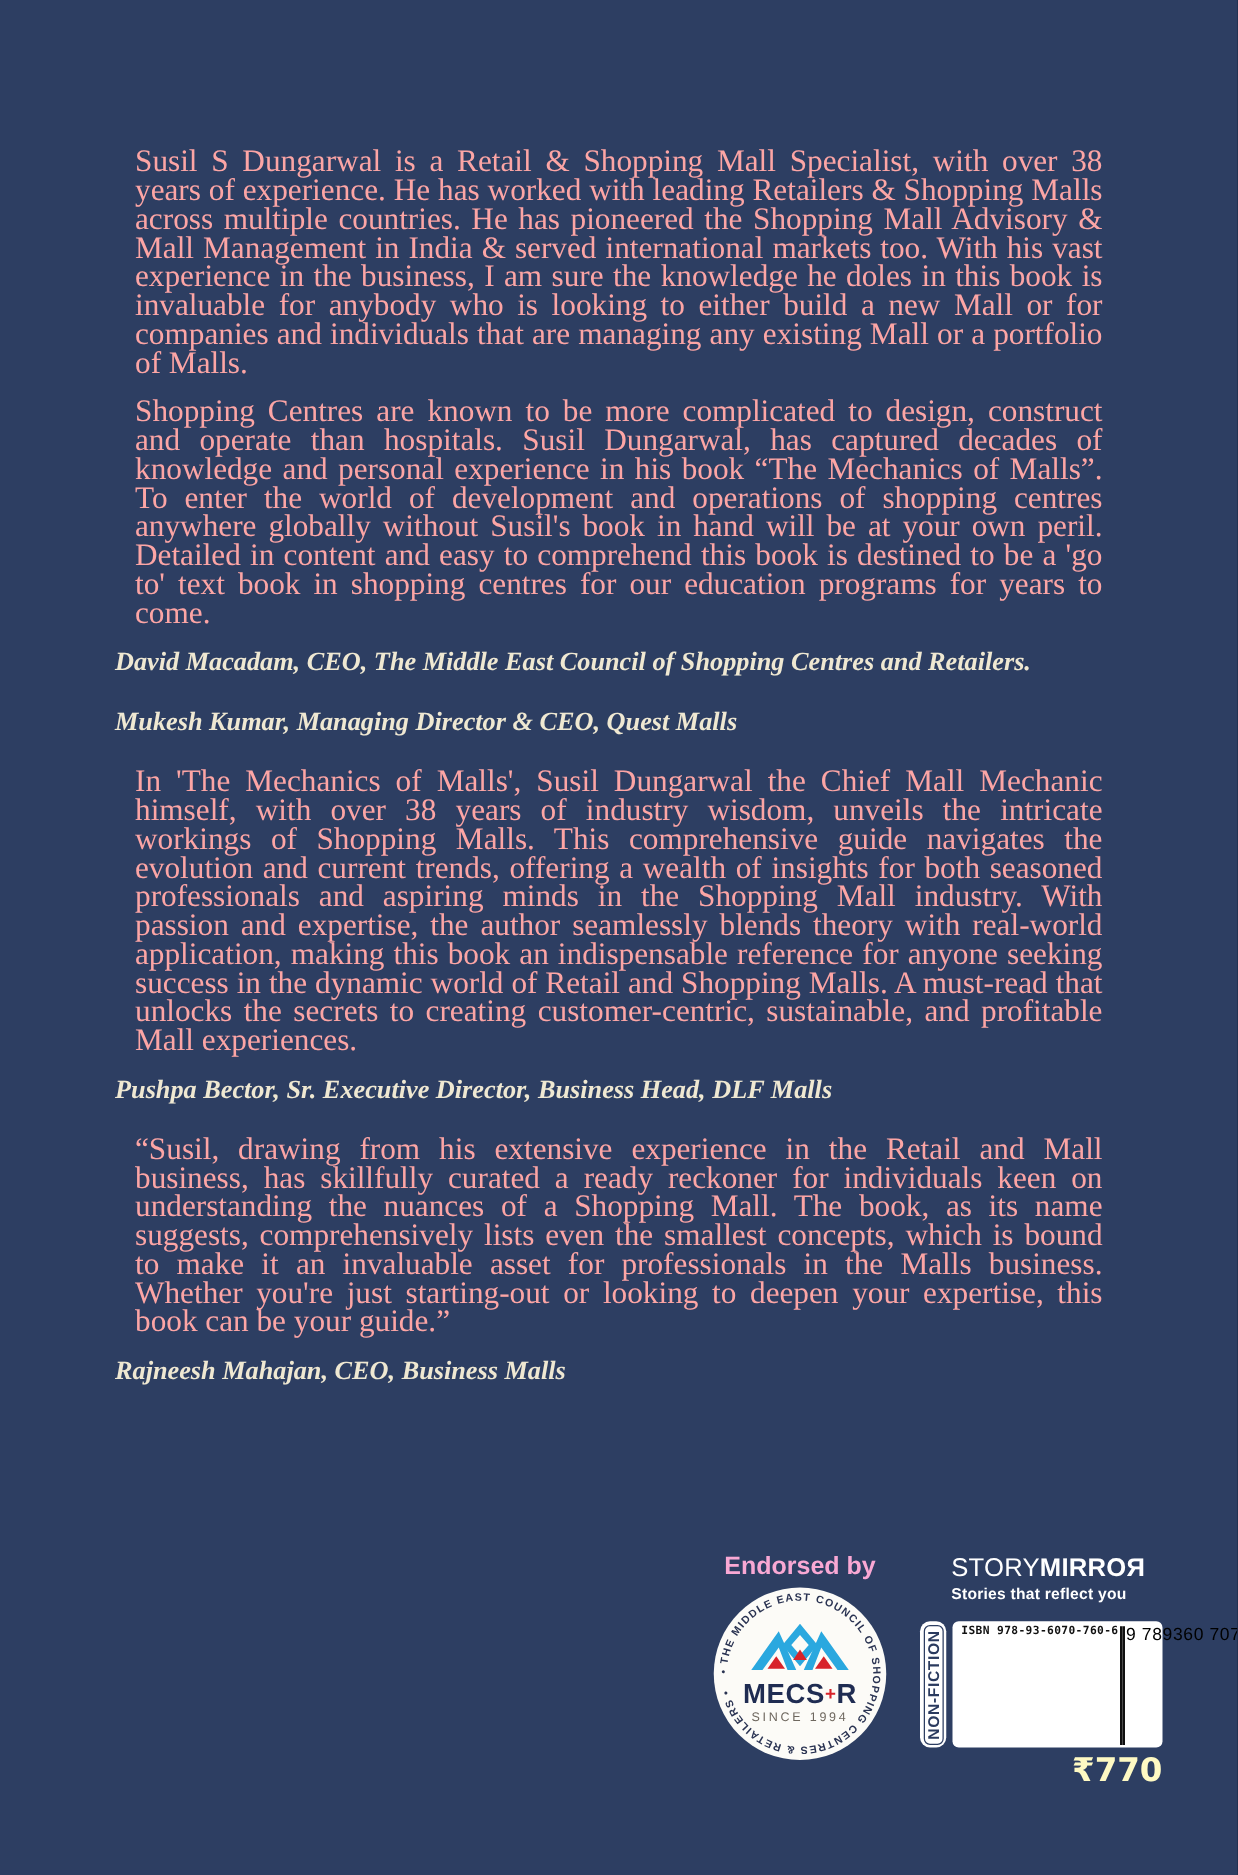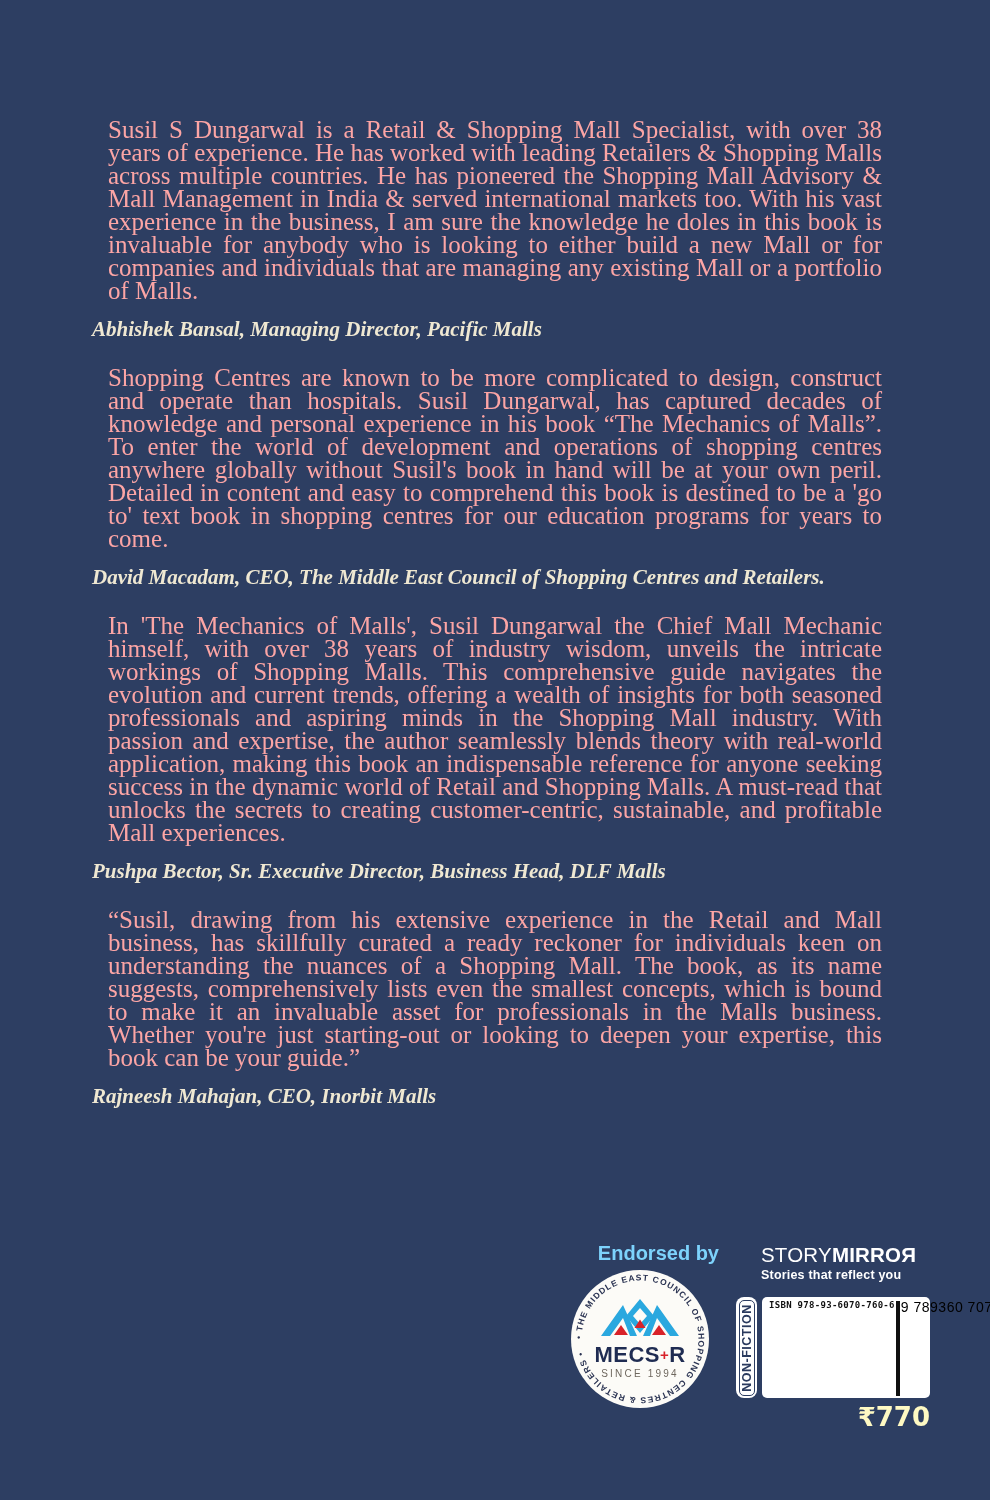--- a/index.html
+++ b/index.html
@@ -123,7 +123,6 @@
   <div class="testimonials">
     <section>
       <p class="quote">Susil S Dungarwal is a Retail &amp; Shopping Mall Specialist, with over 38 years of experience. He has worked with leading Retailers &amp; Shopping Malls across multiple countries. He has pioneered the Shopping Mall Advisory &amp; Mall Management in India &amp; served international markets too. With his vast experience in the business, I am sure the knowledge he doles in this book is invaluable for anybody who is looking to either build a new Mall or for companies and individuals that are managing any existing Mall or a portfolio of Malls.</p>
-      <p class="attribution">Abhishek Bansal, Managing Director, Pacific Malls</p>
     </section>
     <section>
       <p class="quote">Shopping Centres are known to be more complicated to design, construct and operate than hospitals. Susil Dungarwal, has captured decades of knowledge and personal experience in his book “The Mechanics of Malls”. To enter the world of development and operations of shopping centres anywhere globally without Susil's book in hand will be at your own peril.  Detailed in content and easy to comprehend this book is destined to be a 'go to' text book in shopping centres for our education programs for years to come.</p>

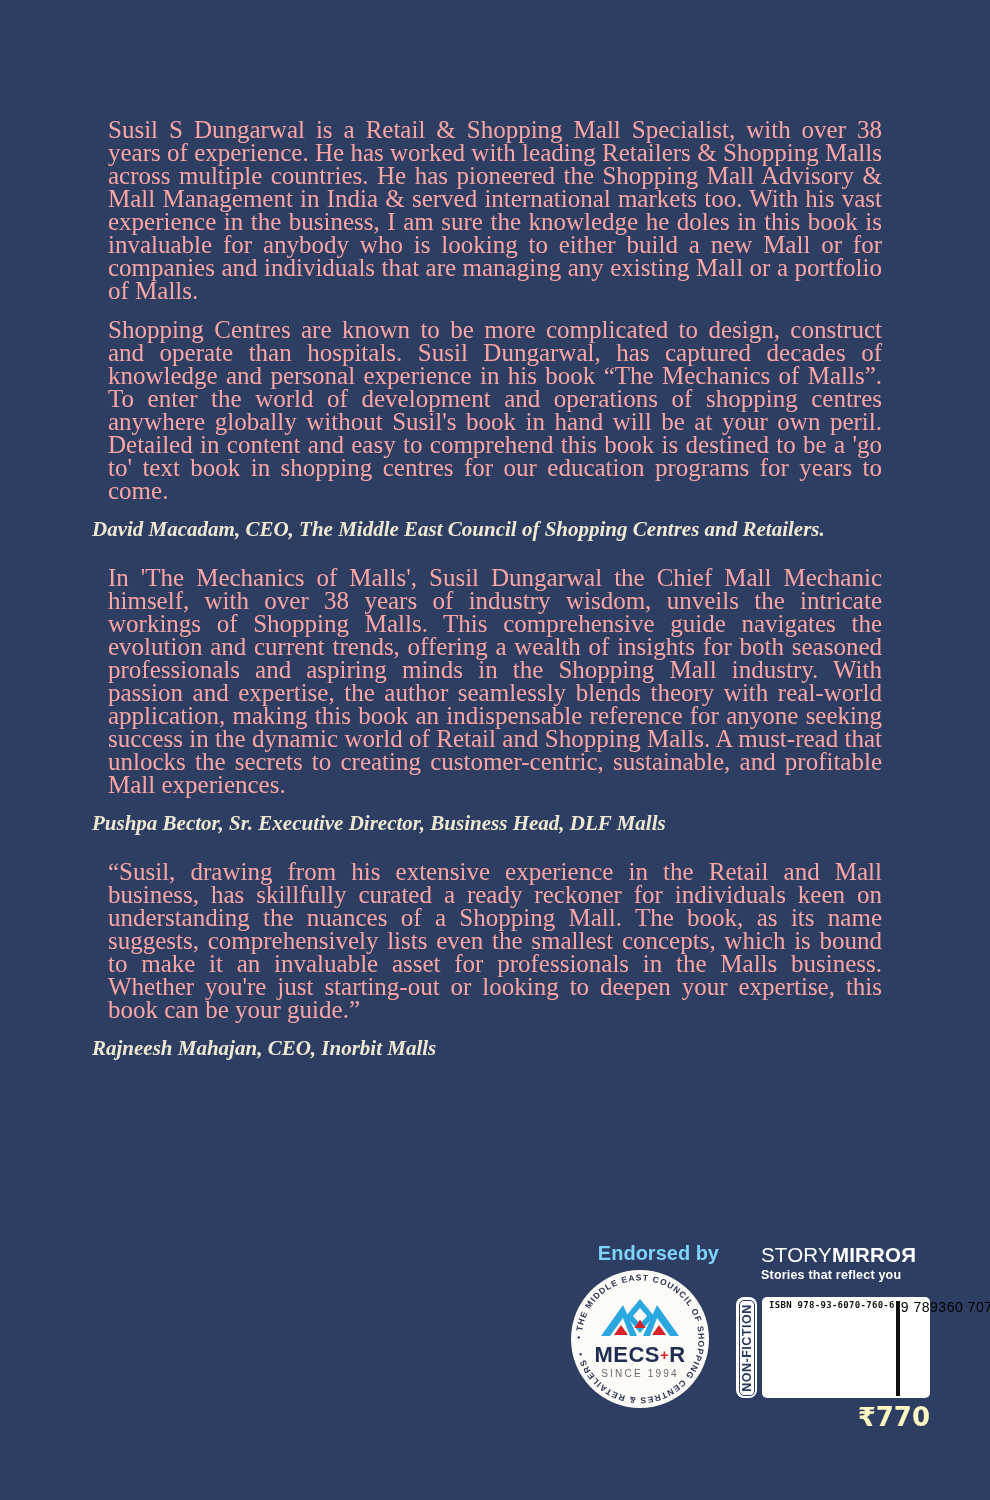--- a/index.html
+++ b/index.html
@@ -129,6 +129,7 @@
       <p class="attribution">David Macadam, CEO, The Middle East Council of Shopping Centres and Retailers.</p>
     </section>
     <section>
+      <p class="attribution">Mukesh Kumar, Managing Director &amp; CEO, Quest Malls</p>
     </section>
     <section>
       <p class="quote">In 'The Mechanics of Malls', Susil Dungarwal the Chief Mall Mechanic himself, with over 38 years of industry wisdom, unveils the intricate workings of Shopping Malls. This comprehensive guide navigates the evolution and current trends, offering a wealth of insights for both seasoned professionals and aspiring minds in the Shopping Mall industry. With passion and expertise, the author seamlessly blends theory with real-world application, making this book an indispensable reference for anyone seeking success in the dynamic world of Retail and Shopping Malls. A must-read that unlocks the secrets to creating customer-centric, sustainable, and profitable Mall experiences.</p>

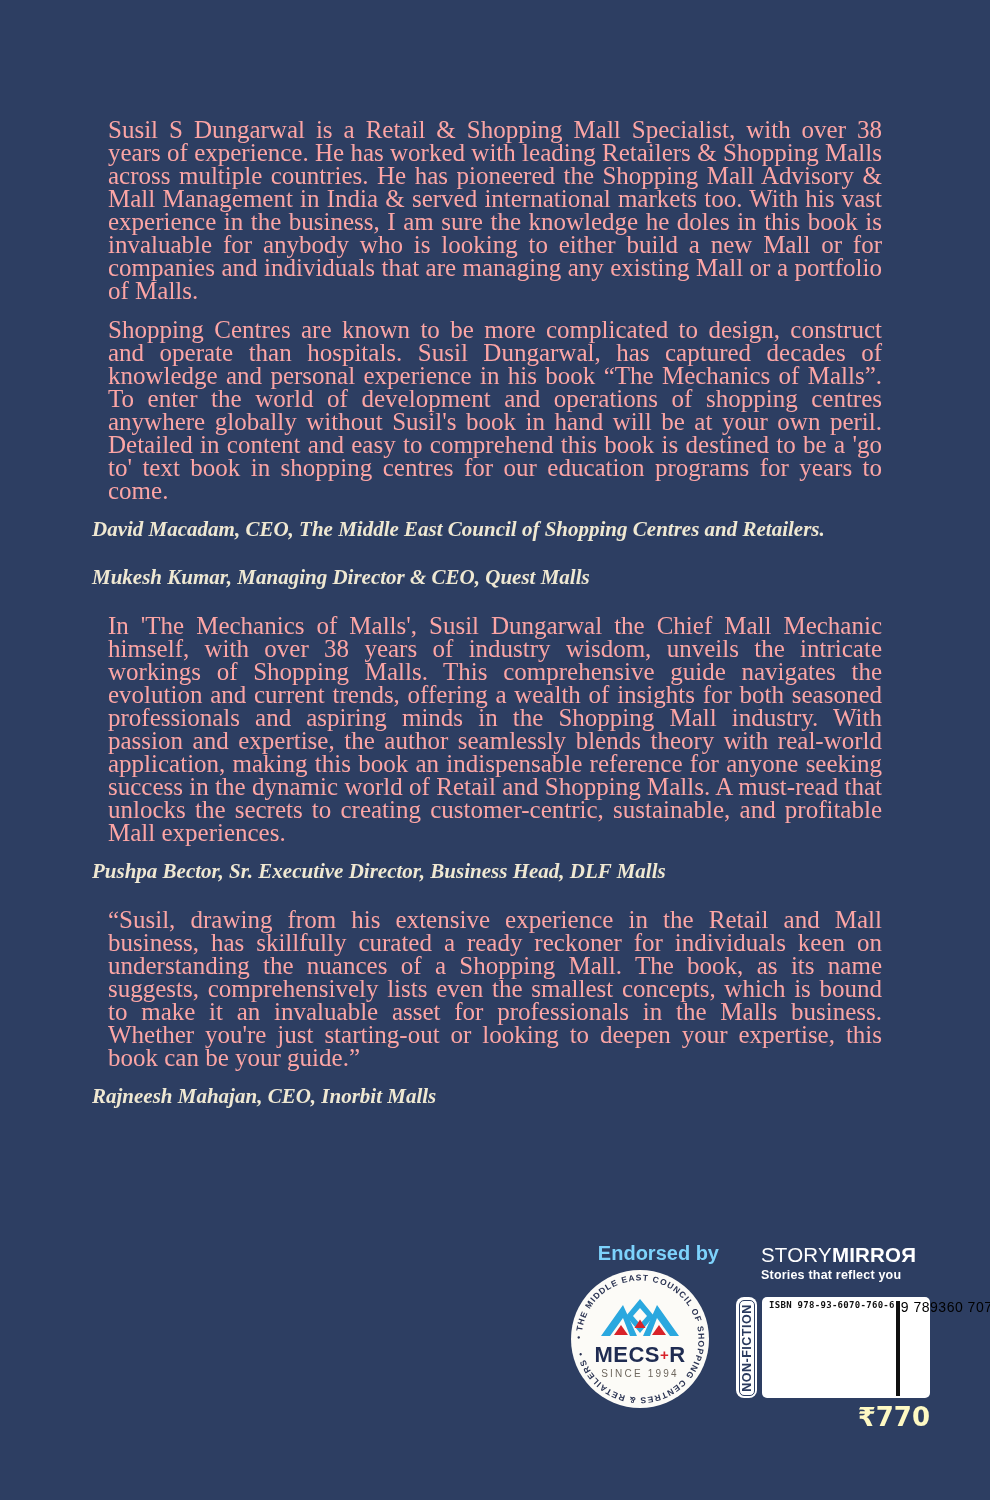--- a/index.html
+++ b/index.html
@@ -137,7 +137,7 @@
     </section>
     <section>
       <p class="quote">“Susil, drawing from his extensive experience in the Retail and Mall business, has skillfully curated a ready reckoner for individuals keen on understanding the nuances of a Shopping Mall. The book, as its name suggests, comprehensively lists even the smallest concepts, which is bound to make it an invaluable asset for professionals in the Malls business. Whether you're just starting-out or looking to deepen your expertise, this book can be your guide.”</p>
-      <p class="attribution">Rajneesh Mahajan, CEO, Inorbit Malls</p>
+      <p class="attribution">Rajneesh Mahajan, CEO, Business Malls</p>
     </section>
   </div>
 

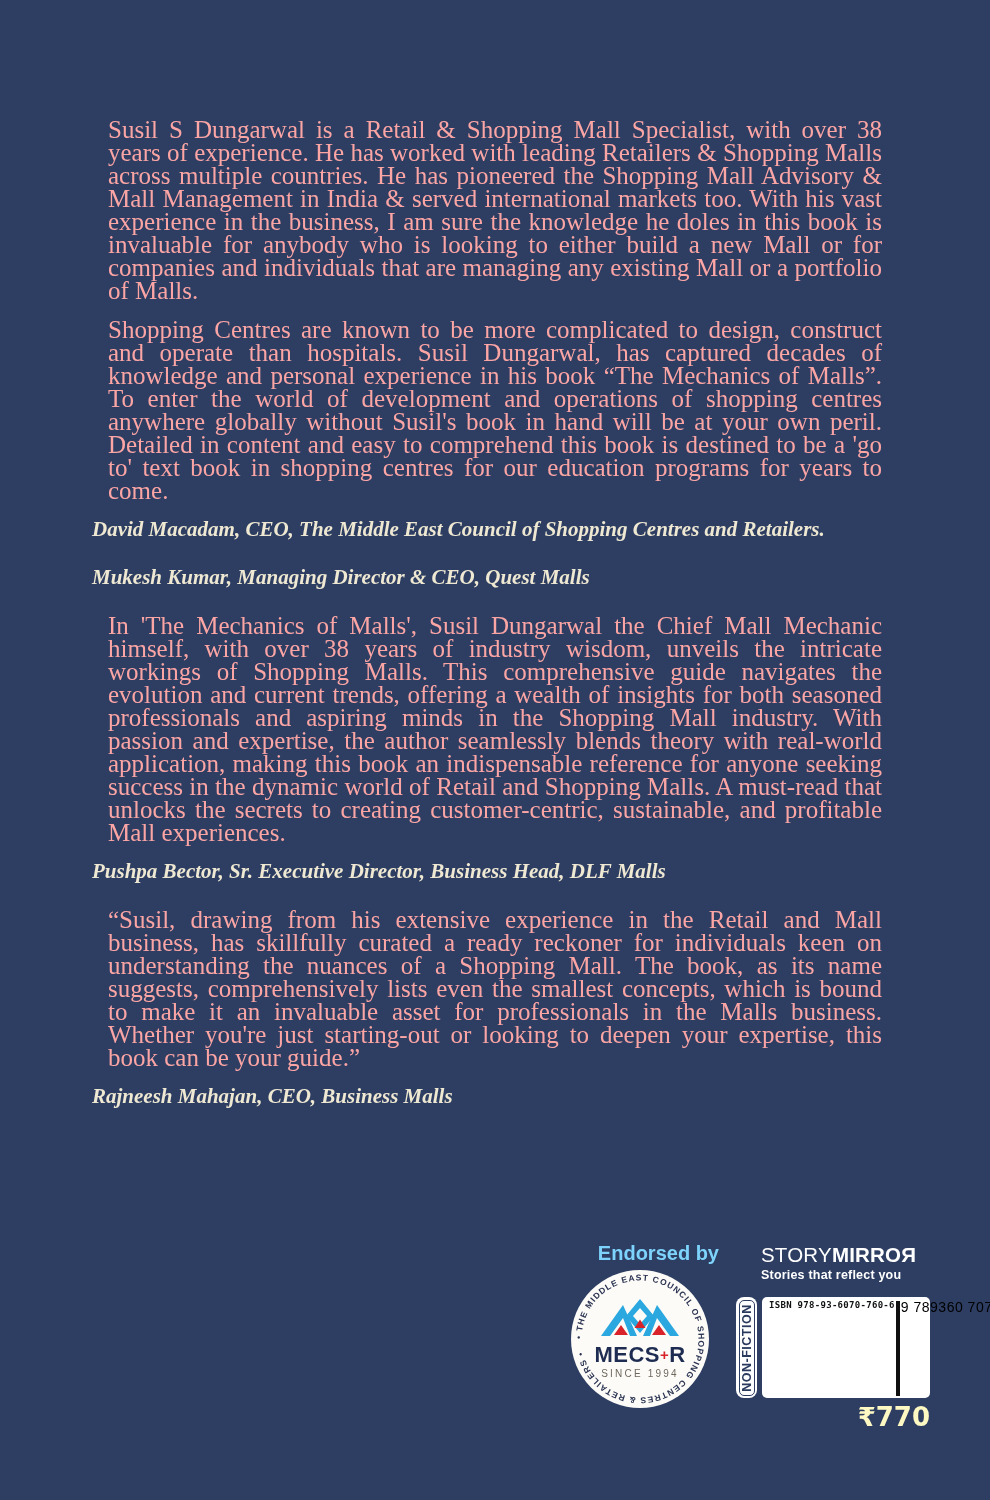--- a/index.html
+++ b/index.html
@@ -33,7 +33,7 @@
   
   .endorsed-by{
     position:absolute;left:561px;top:1242px;width:158px;
-    text-align:right;color:#7dd3fc;
+    text-align:center;color:#f9a8d4;
     font-family:"Liberation Sans", "DejaVu Sans", sans-serif;
     font-weight:bold;font-size:20px;line-height:22px;
   }

